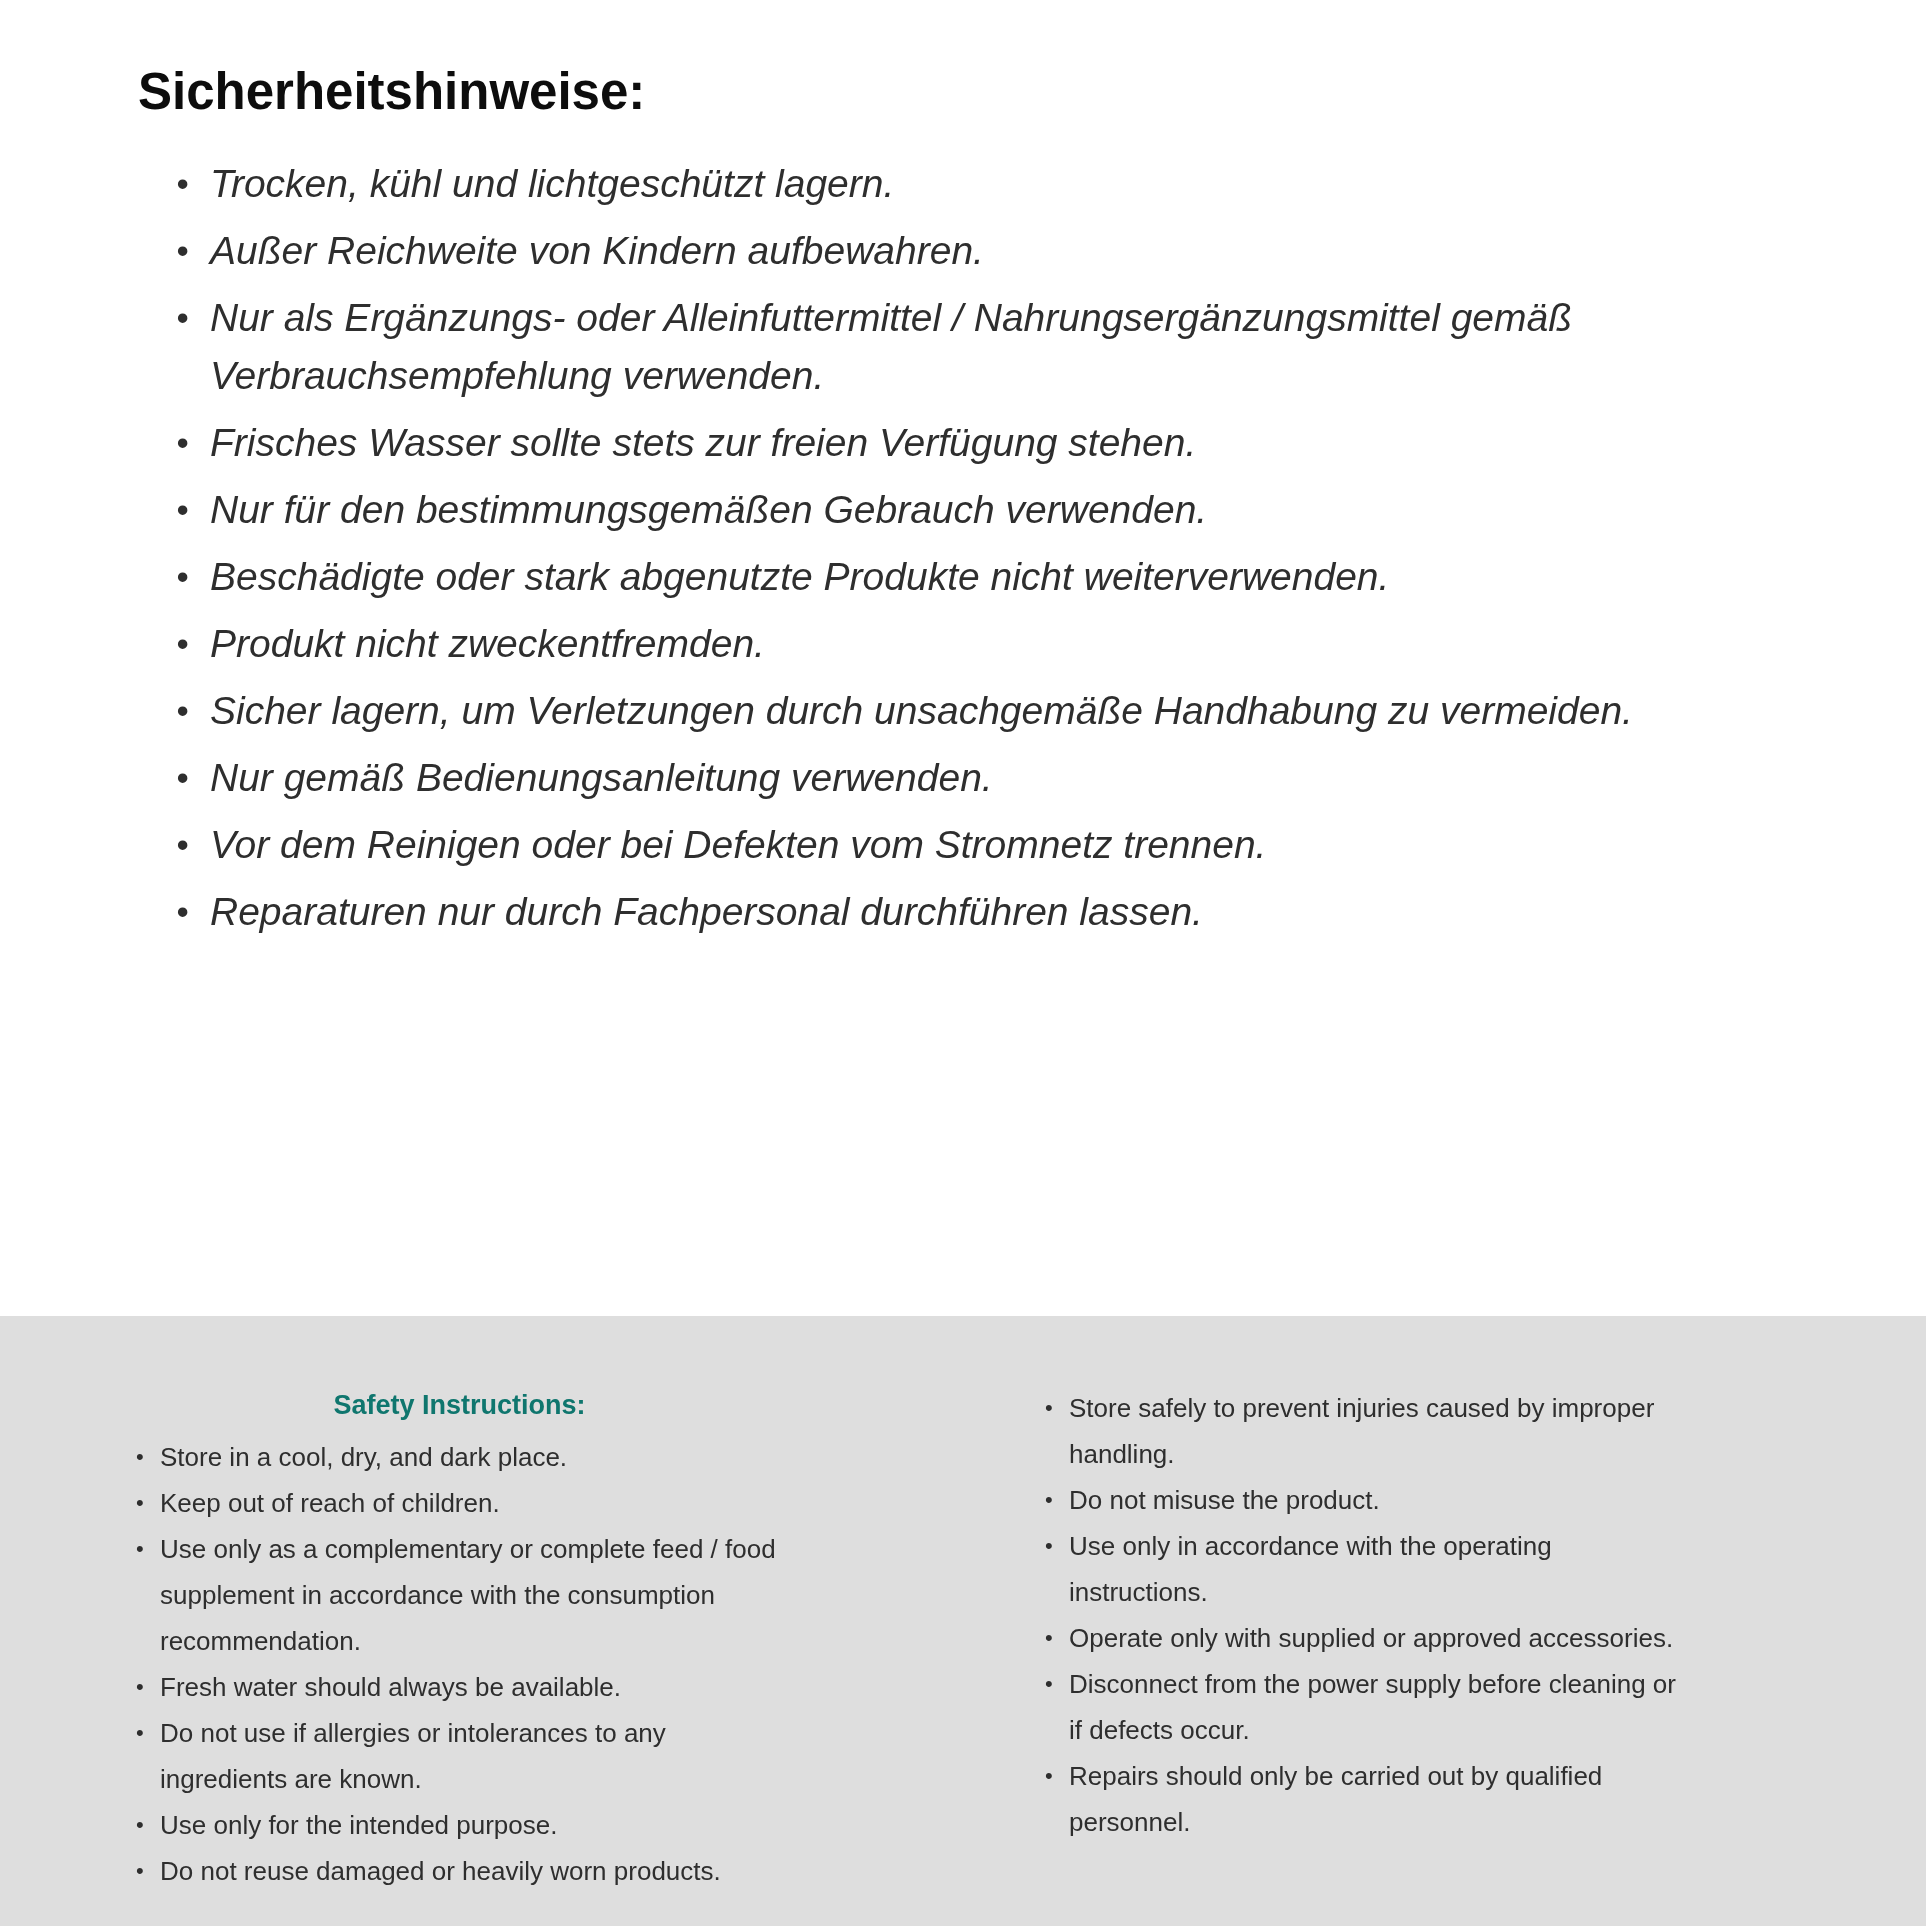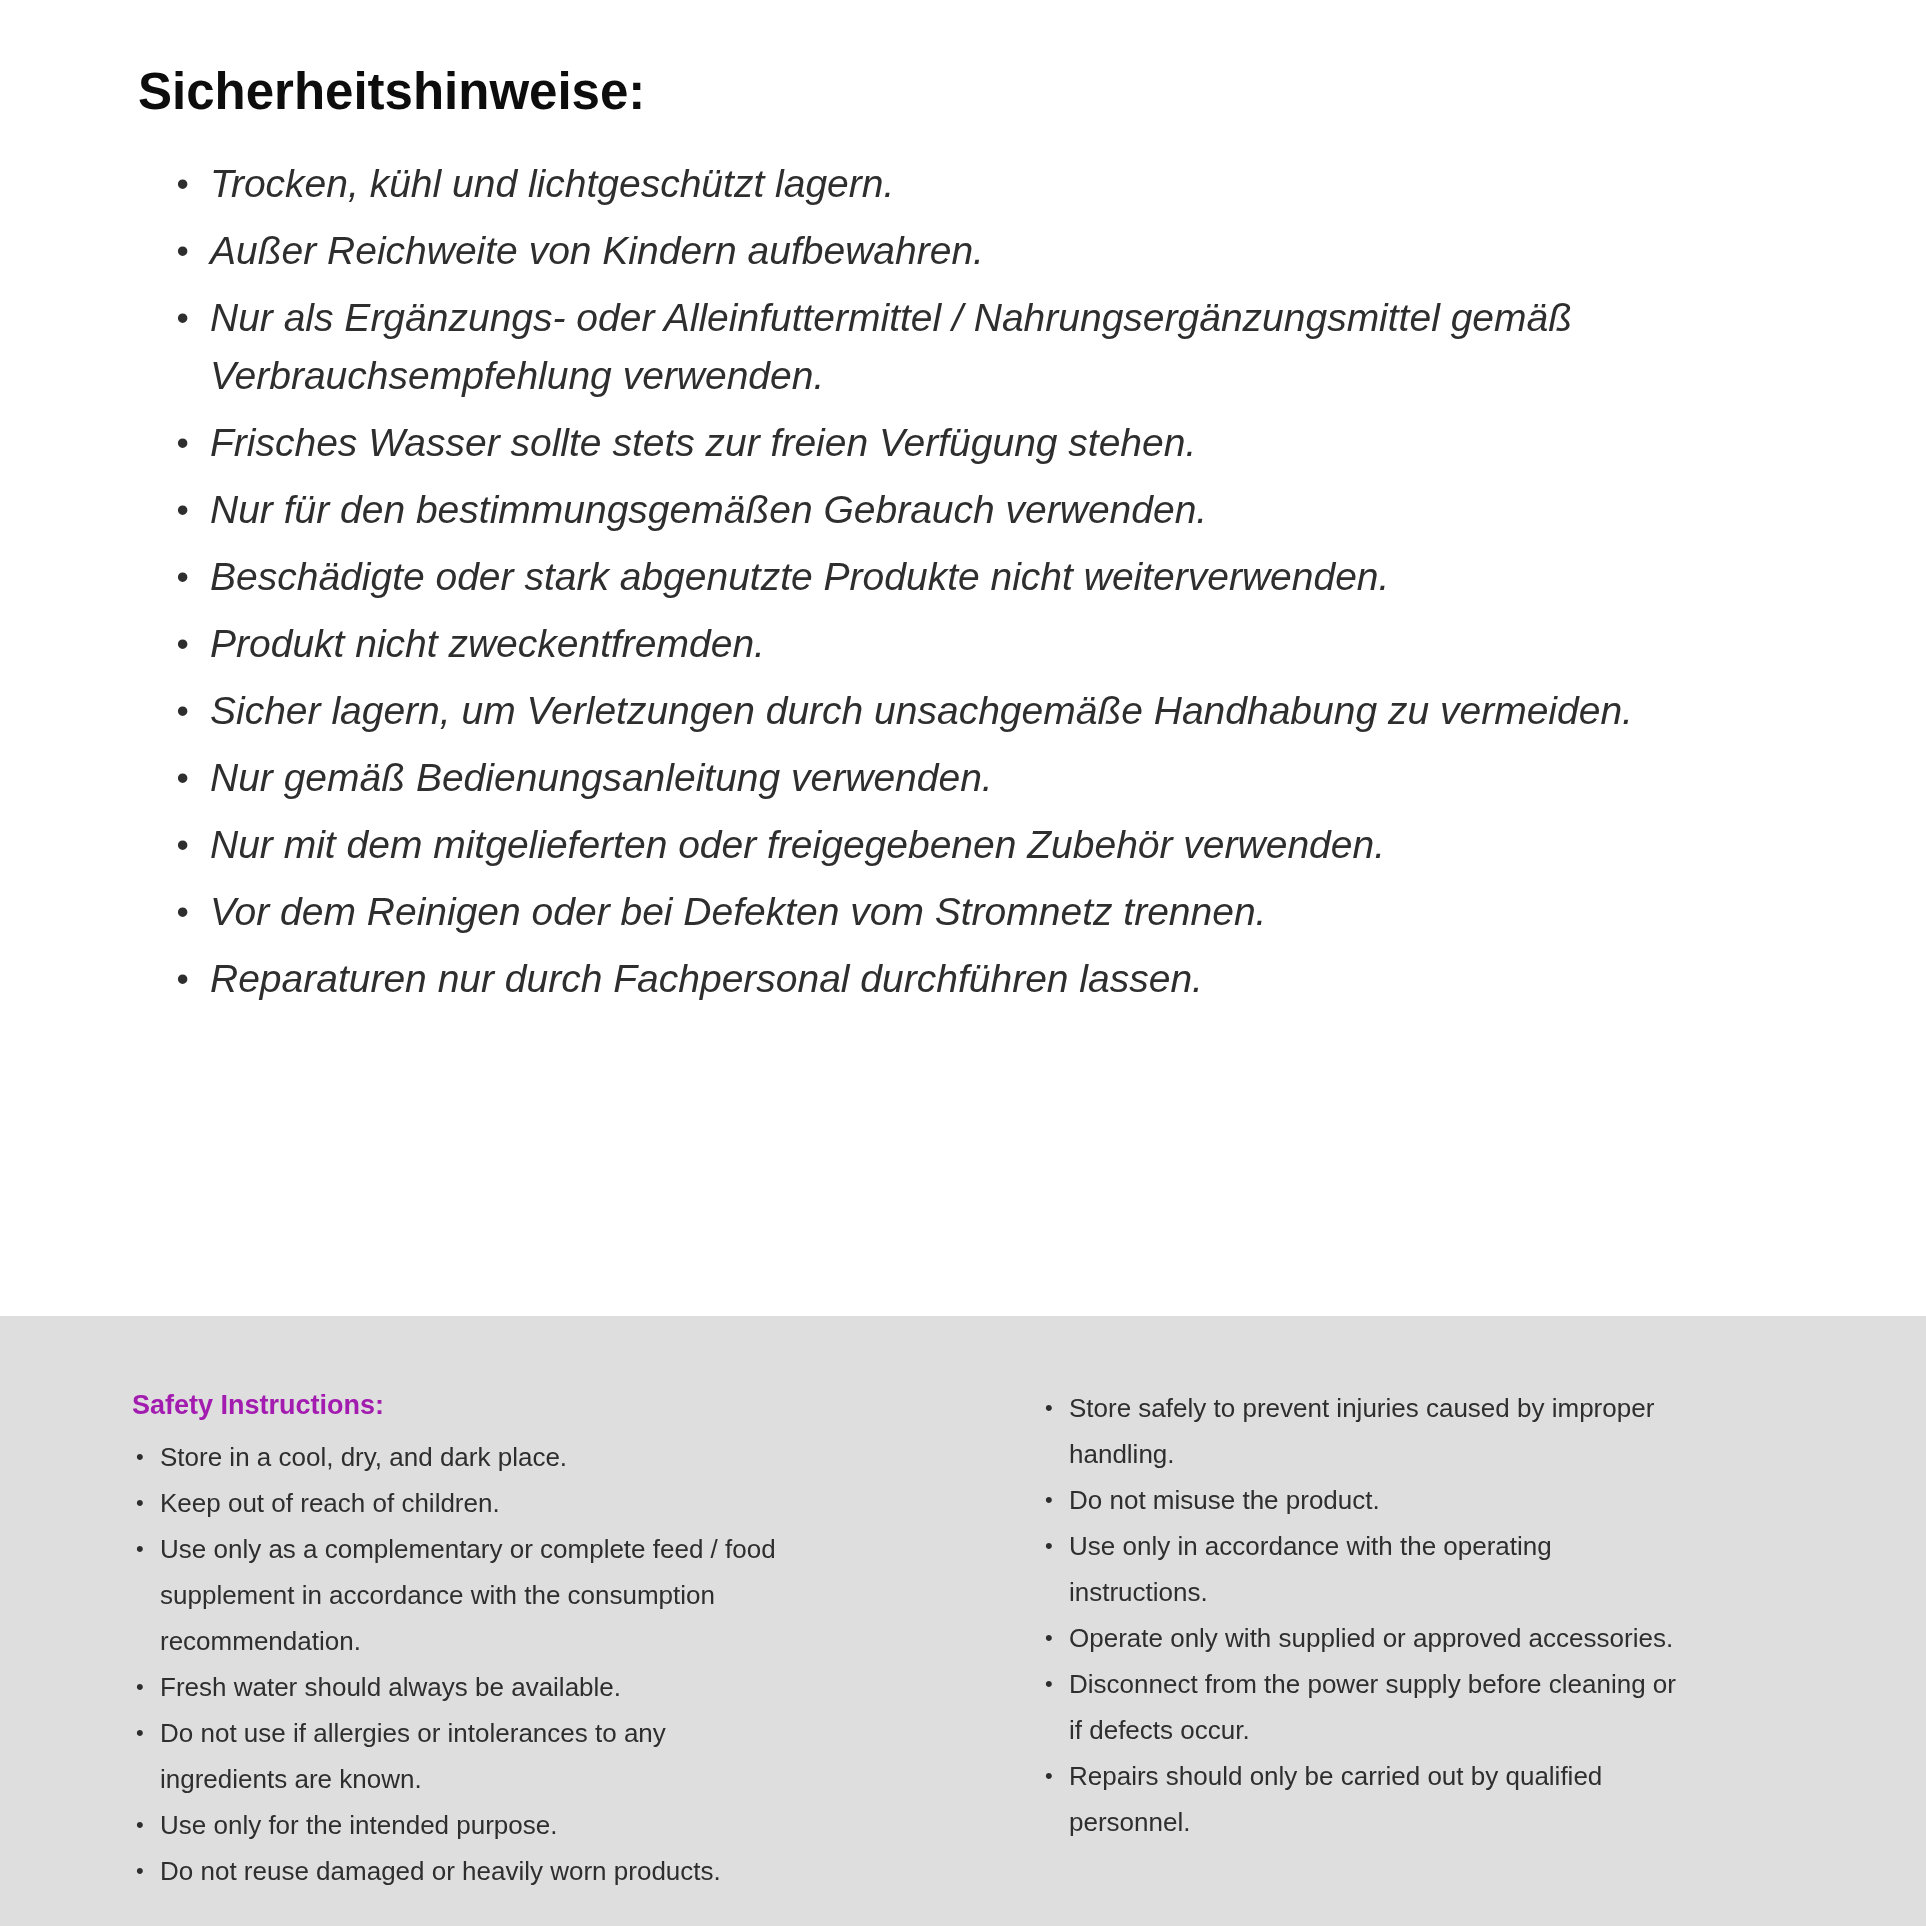--- a/index.html
+++ b/index.html
@@ -112,7 +112,6 @@
     <li>Produkt nicht zweckentfremden.</li>
     <li>Sicher lagern, um Verletzungen durch unsachgemäße Handhabung zu vermeiden.</li>
     <li>Nur gemäß Bedienungsanleitung verwenden.</li>
-    <li>Nur mit dem mitgelieferten oder freigegebenen Zubehör verwenden.</li>
     <li>Vor dem Reinigen oder bei Defekten vom Stromnetz trennen.</li>
     <li>Reparaturen nur durch Fachpersonal durchführen lassen.</li>
   </ul>

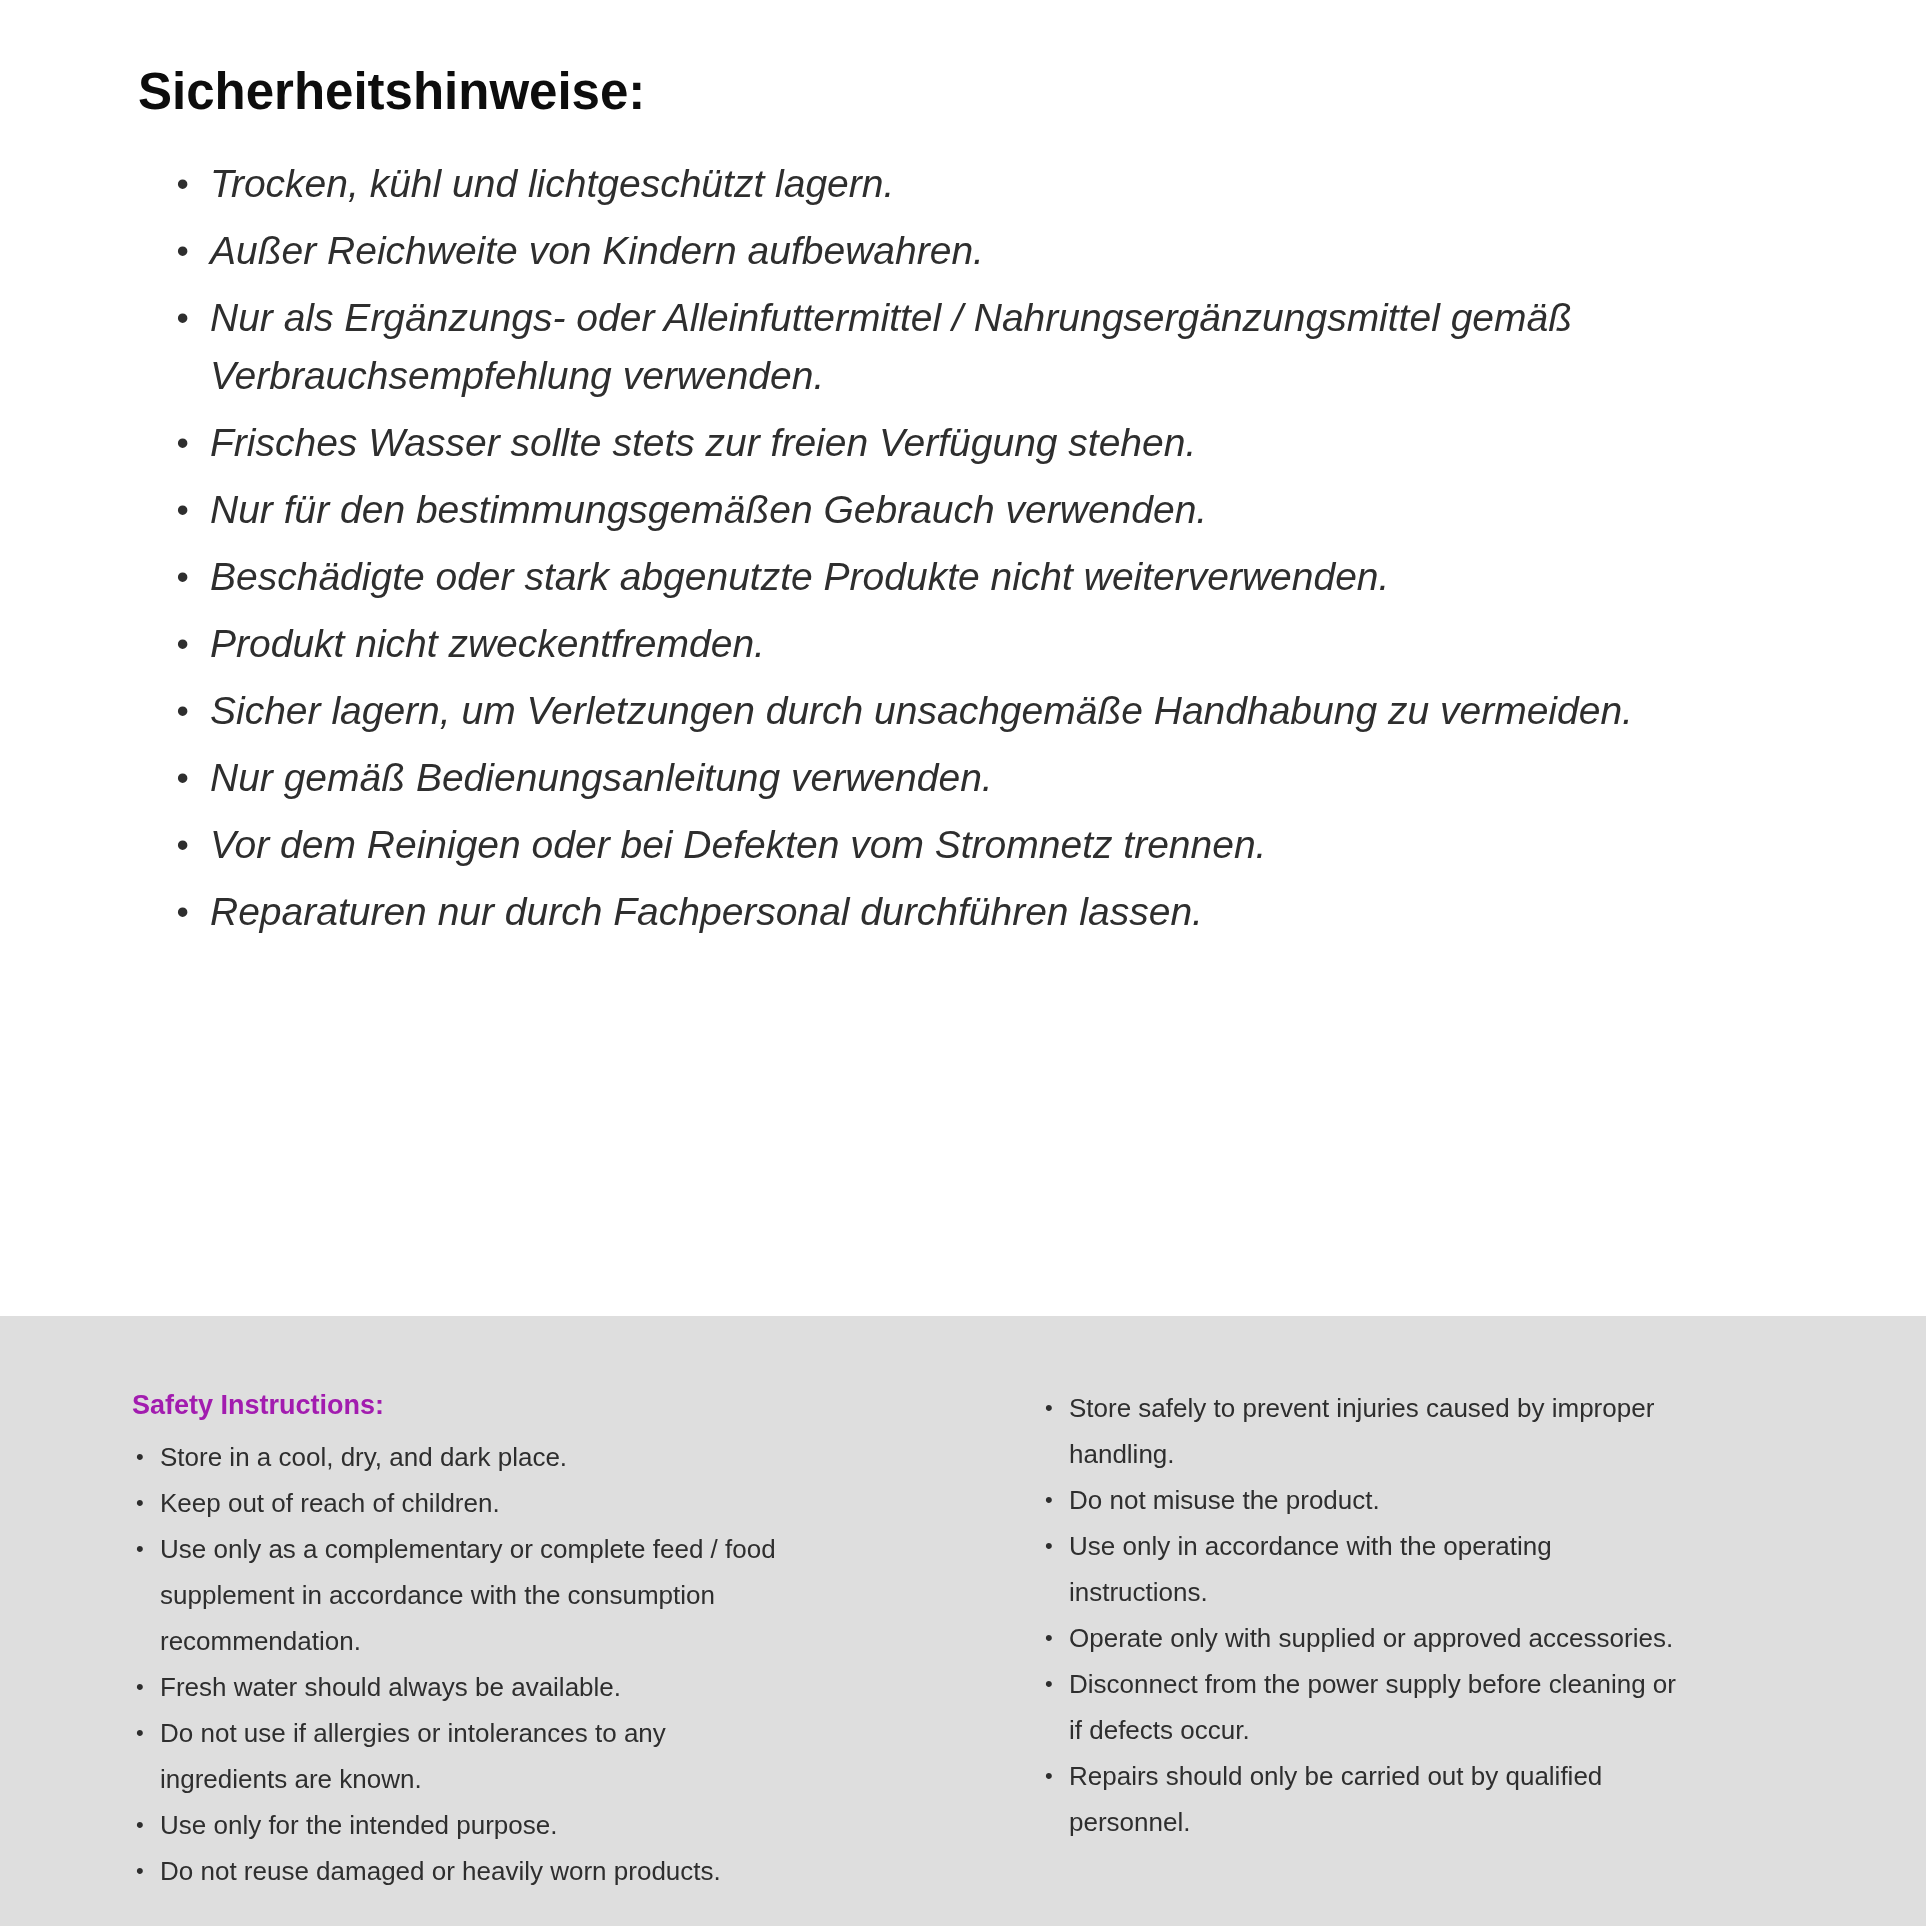--- a/index.html
+++ b/index.html
@@ -72,9 +72,10 @@
   .english-heading {
     font-size: 27px;
     font-weight: 700;
-    color: #a21caf;
+    color: #0f766e;
     margin: 0 0 9px 0;
     line-height: 40px;
+    text-align: center;
   }
   .english-list {
     list-style: none;

